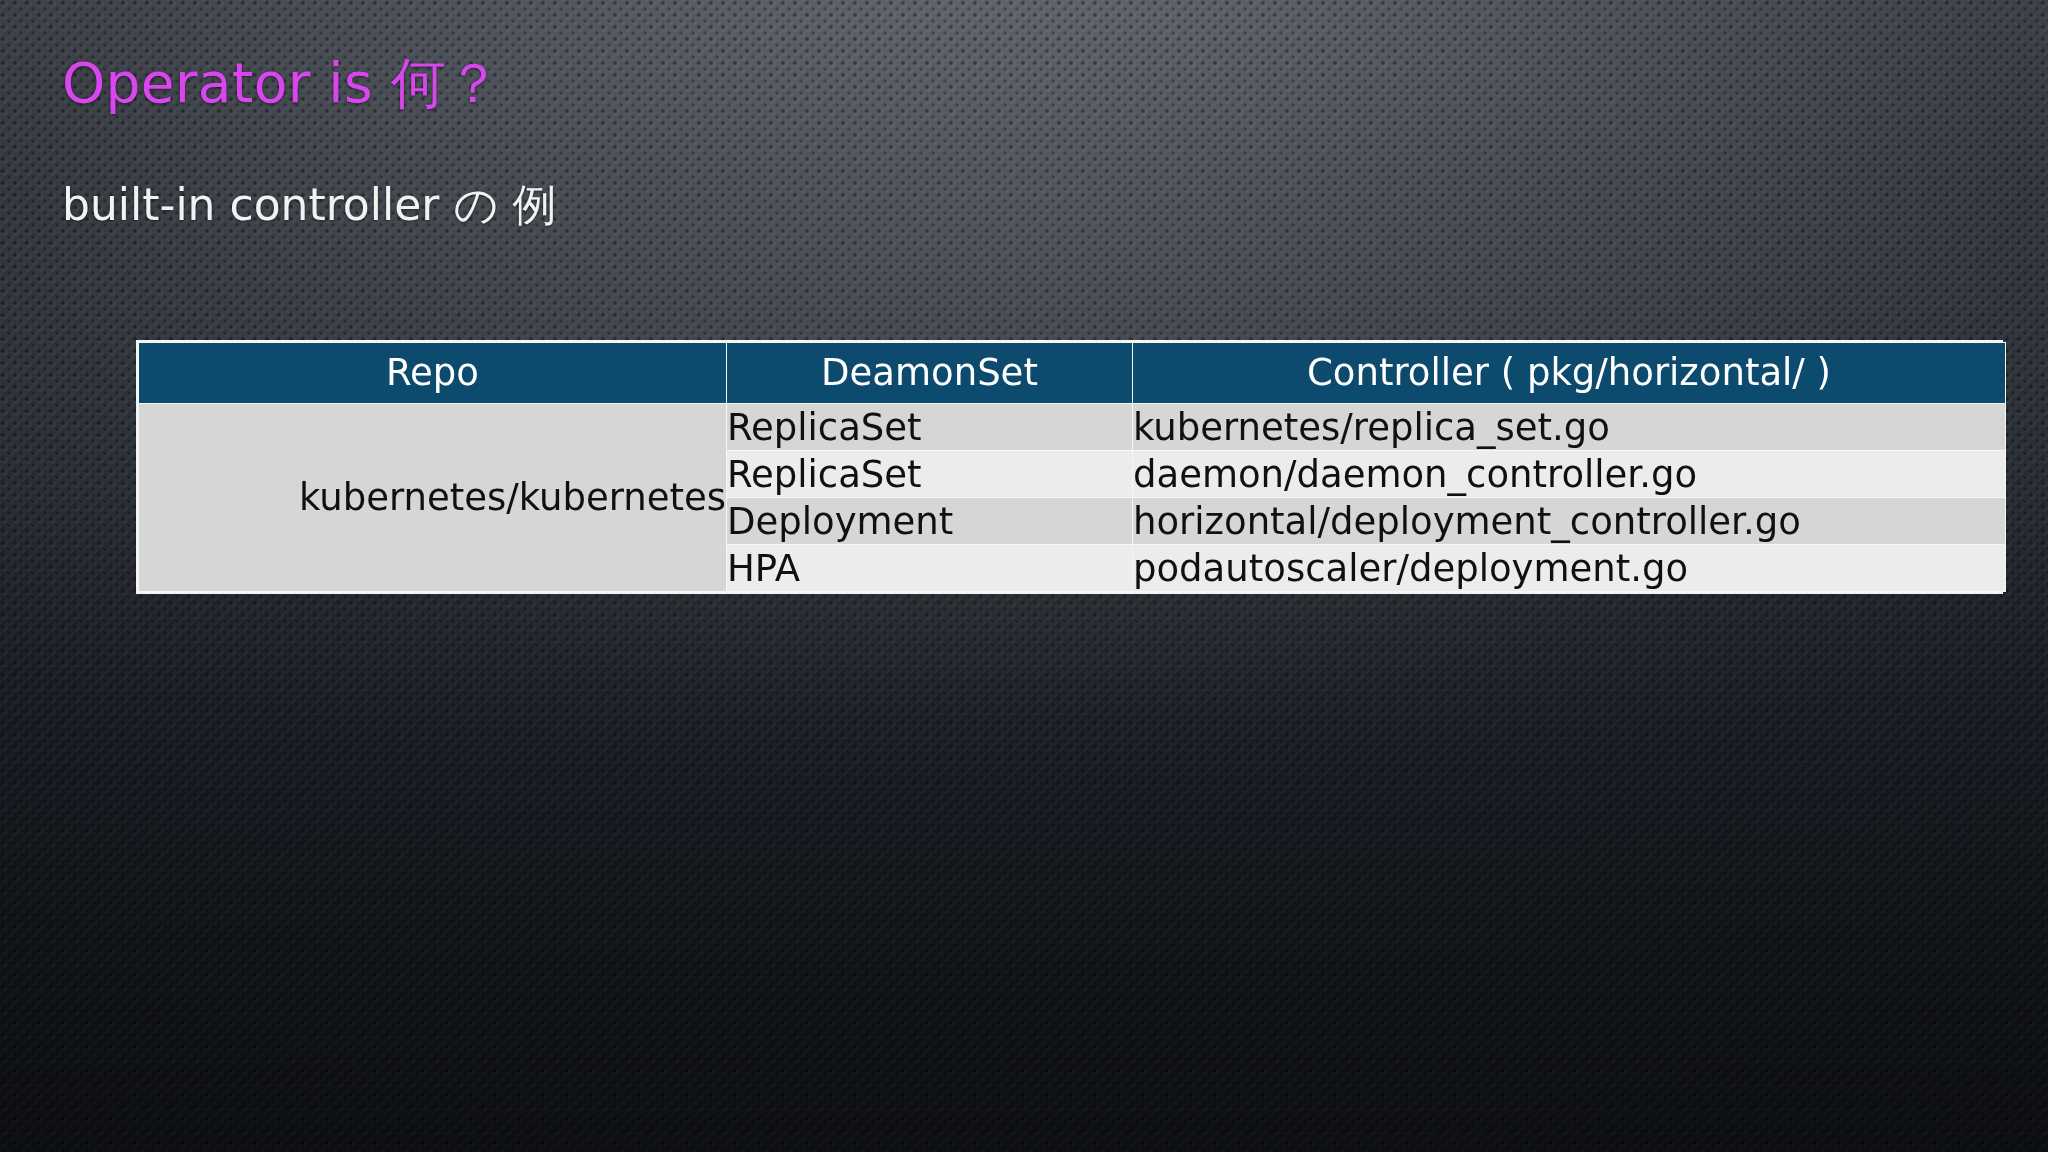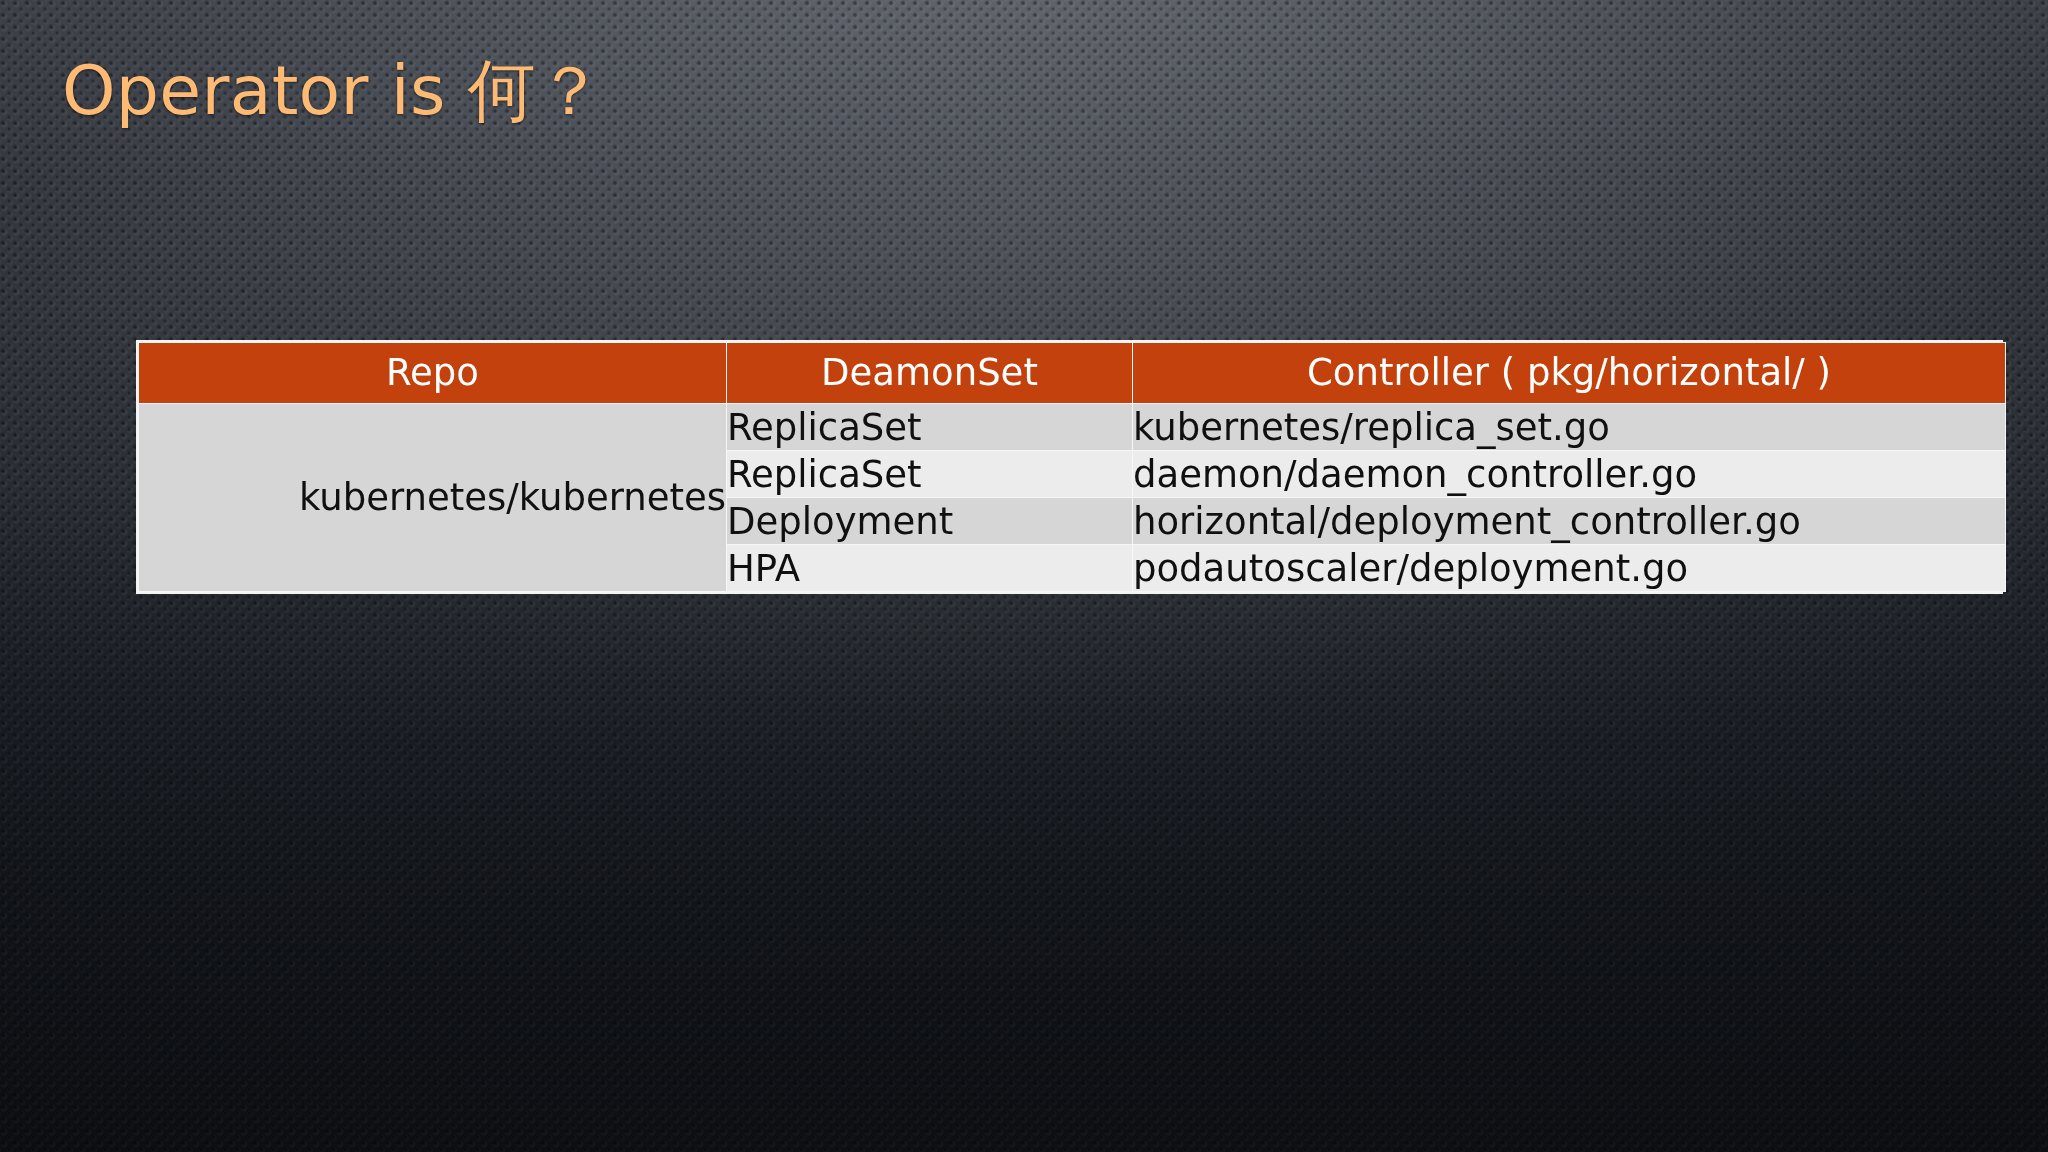--- a/index.html
+++ b/index.html
@@ -58,9 +58,9 @@
     position: absolute;
     left: 62px;
     top: 52px;
-    font-size: 68px;
+    font-size: 55px;
     line-height: 1.15;
-    color: #fdba74;
+    color: #d946ef;
     letter-spacing: 0.3px;
     white-space: nowrap;
     text-shadow: 0 1px 3px rgba(0,0,0,0.55);

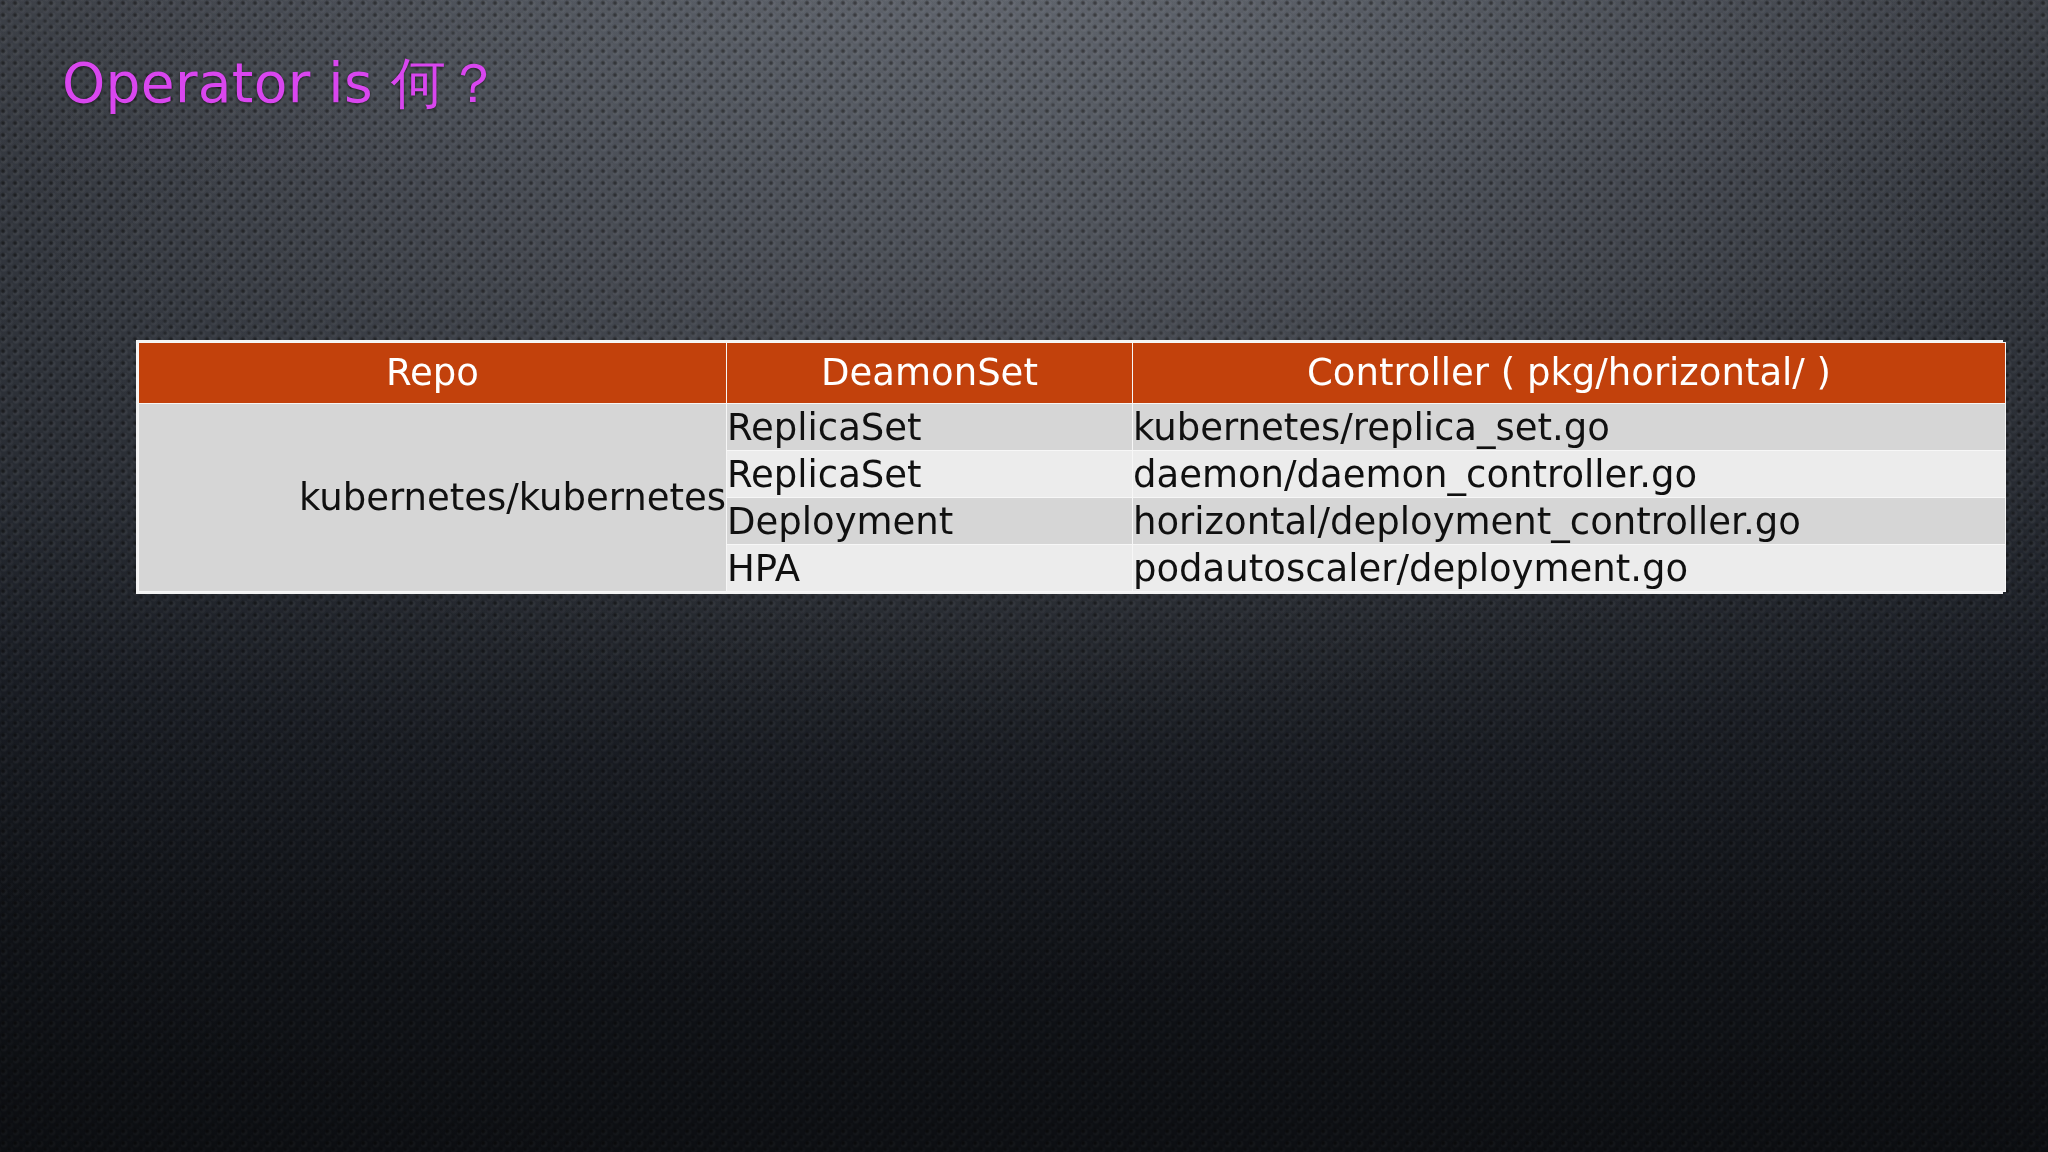--- a/index.html
+++ b/index.html
@@ -140,6 +140,7 @@
 
   <div class="title">Operator is 何？</div>
 
+  <div class="subtitle">built-in controller の 例</div>
 
   <div class="table-wrap">
     <table class="tbl">

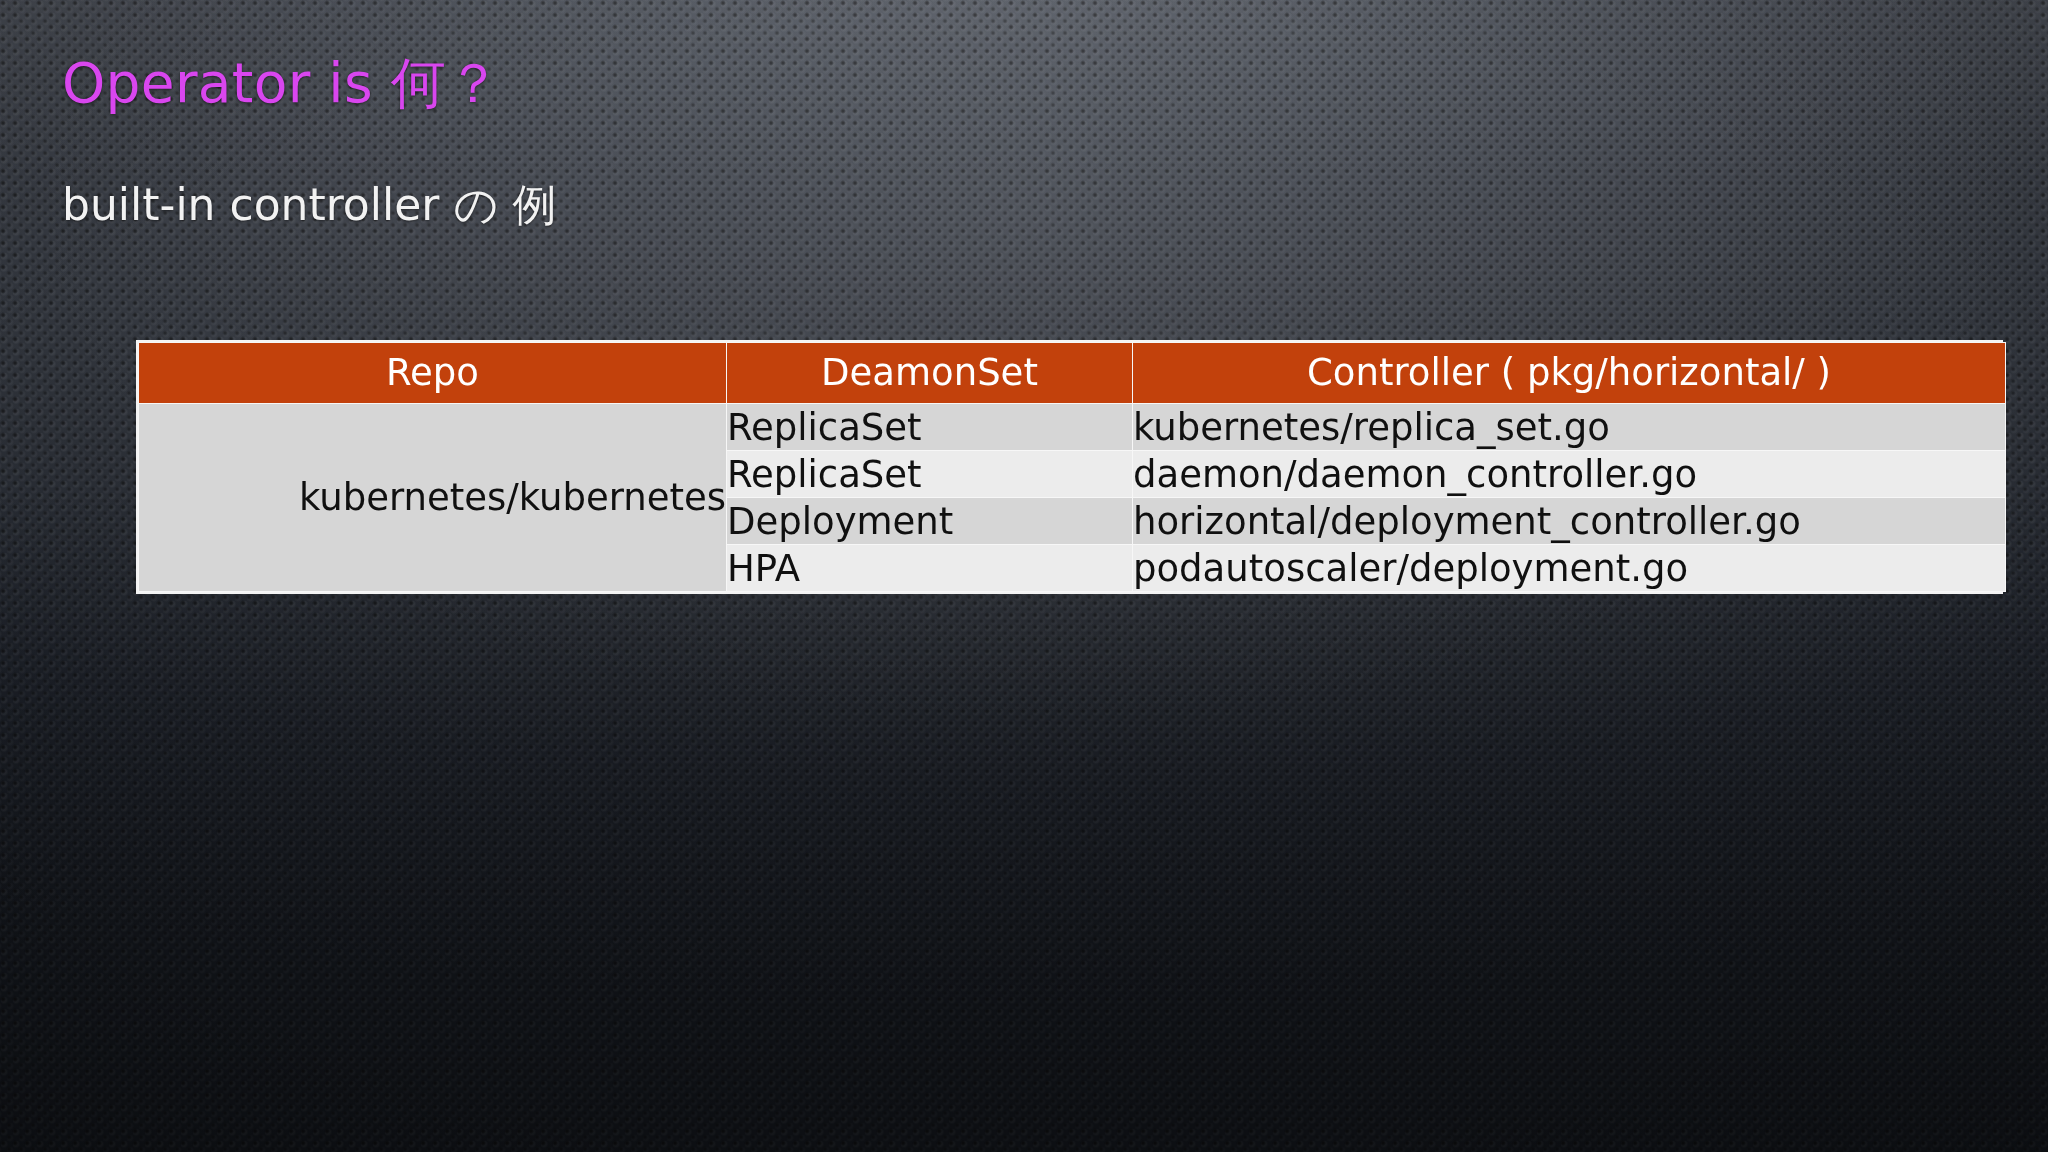--- a/index.html
+++ b/index.html
@@ -101,7 +101,7 @@
 
   thead th {
     height: 60px;
-    background: #c2410c;
+    background: #0c4a6e;
     color: #ffffff;
     font-weight: normal;
     font-size: 37px;

